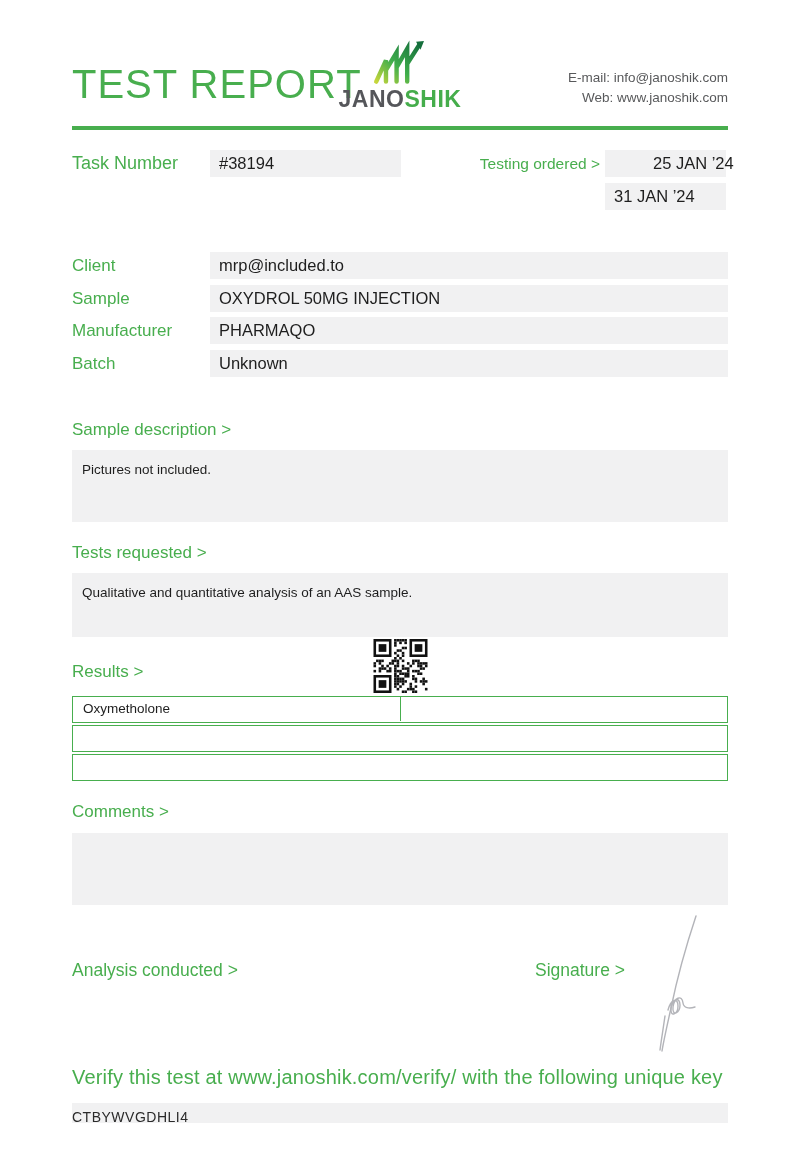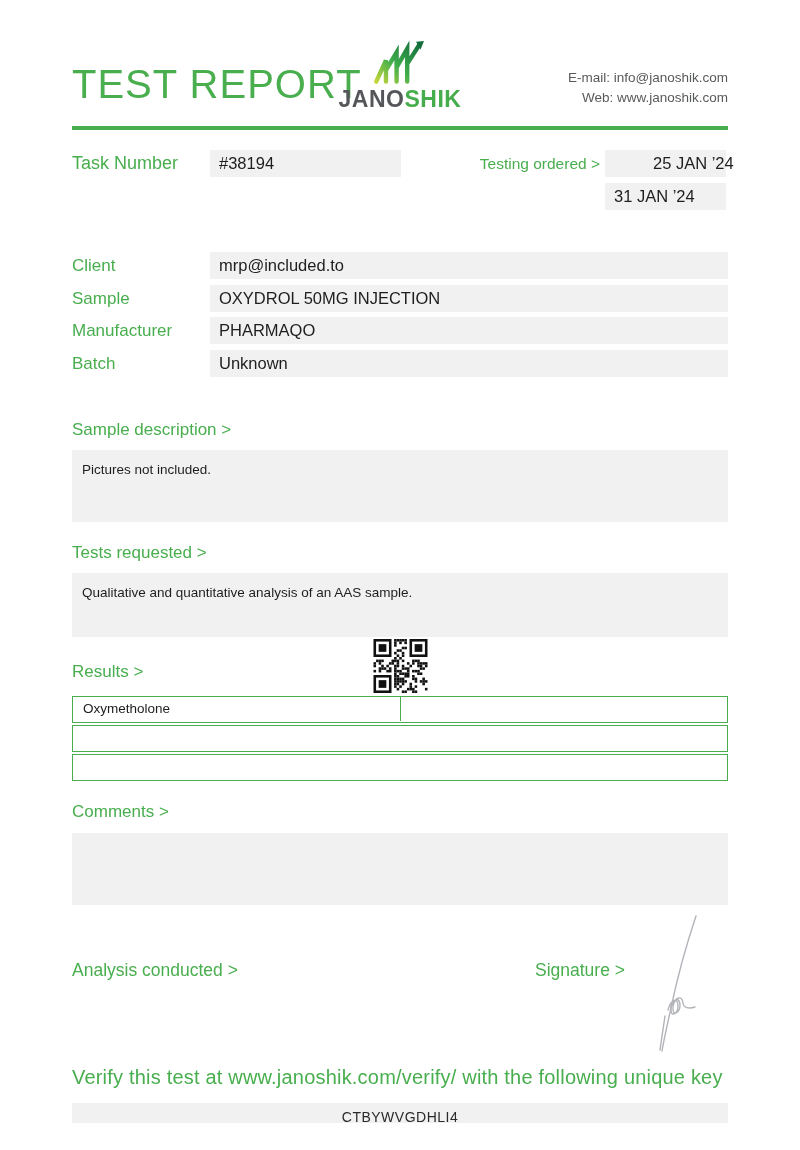--- a/index.html
+++ b/index.html
@@ -57,7 +57,7 @@
   .signature-label { left:535px; top:957px; font-size:17.5px; }
   .signature-svg { left:638px; top:912px; width:74px; height:142px; }
   .verify-line { left:72px; top:1066px; width:656px; font-size:20px; letter-spacing:.2px; color:#48AE4E; white-space:nowrap; }
-  .key-box { left:72px; top:1103px; width:656px; height:20px; background:#F1F1F2; text-align:center; line-height:28px; font-size:14px; letter-spacing:.5px; color:#2A2A2A; }
+  .key-box { left:72px; top:1103px; width:656px; height:20px; background:#F1F1F2; line-height:28px; font-size:14px; letter-spacing:.5px; color:#2A2A2A; }
 </style>
 </head>
 <body>

